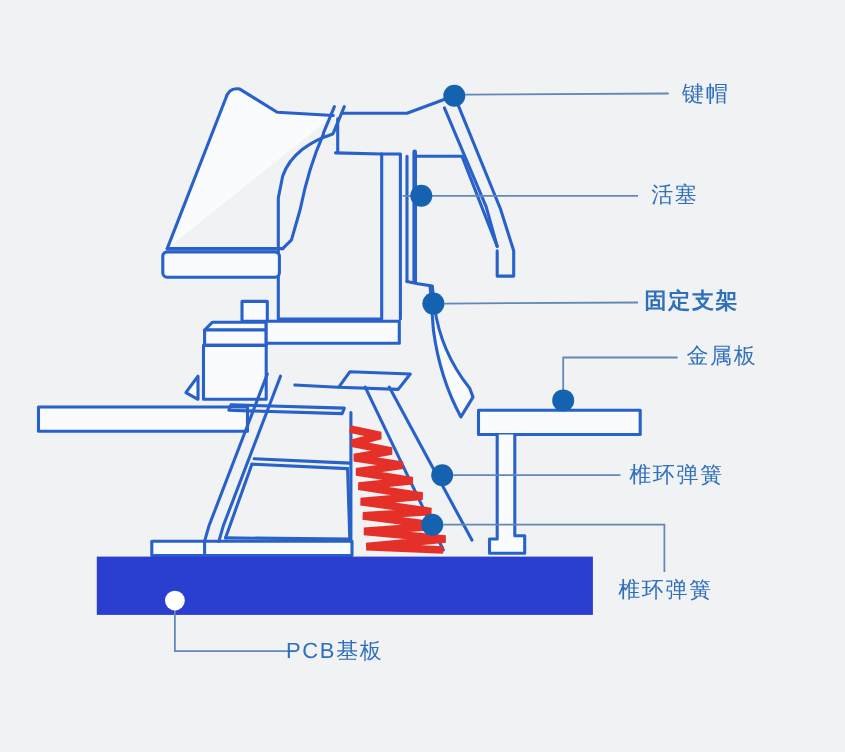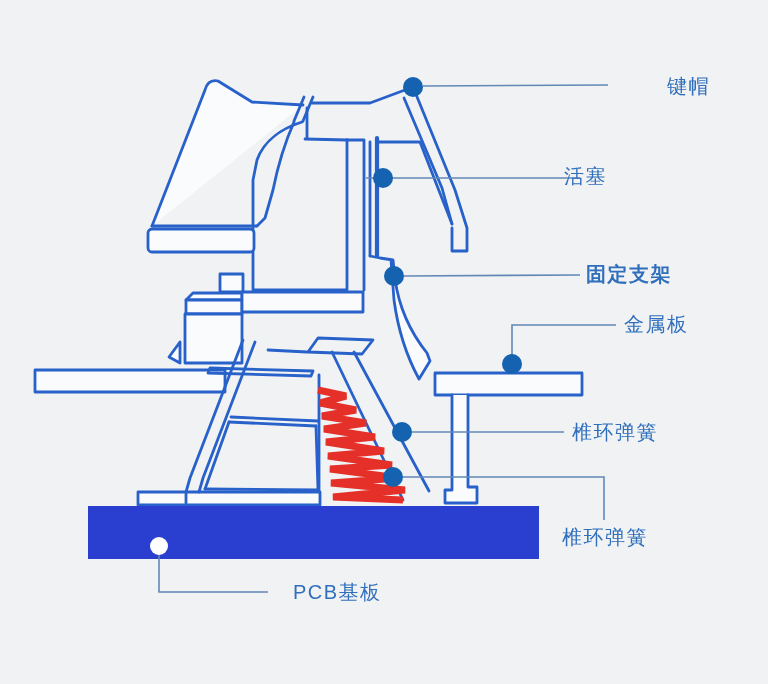--- a/index.html
+++ b/index.html
@@ -19,7 +19,7 @@
     white-space:nowrap;
     line-height:20px;
   }
-  .lbl-keycap     {left:620px; top:76px;margin-left:47px;}
+  .lbl-keycap     {left:620px; top:76px;}
   .lbl-piston     {left:564px; top:168px;font-family:Liberation Mono, monospace;}
   .lbl-bracket    {left:586px; top:264px;font-weight:bold;}
   .lbl-metal-plate{left:624px; top:314px;font-family:Liberation Serif, serif;}

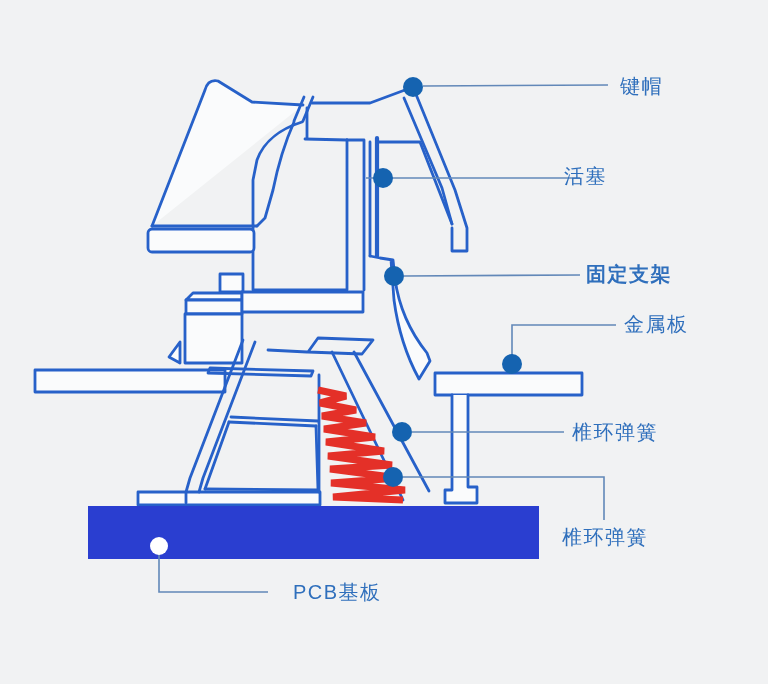--- a/index.html
+++ b/index.html
@@ -20,7 +20,7 @@
     line-height:20px;
   }
   .lbl-keycap     {left:620px; top:76px;}
-  .lbl-piston     {left:564px; top:168px;font-family:Liberation Mono, monospace;}
+  .lbl-piston     {left:592px; top:168px;}
   .lbl-bracket    {left:586px; top:264px;font-weight:bold;}
   .lbl-metal-plate{left:624px; top:314px;font-family:Liberation Serif, serif;}
   .lbl-cup-rubber {left:572px; top:422px;}

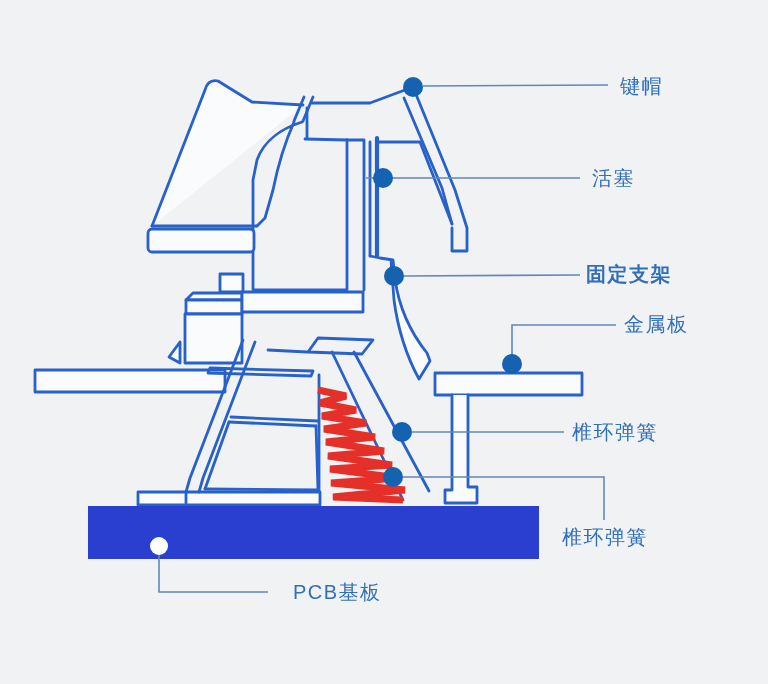--- a/index.html
+++ b/index.html
@@ -25,7 +25,7 @@
   .lbl-metal-plate{left:624px; top:314px;font-family:Liberation Serif, serif;}
   .lbl-cup-rubber {left:572px; top:422px;}
   .lbl-cone-spring{left:562px; top:527px;}
-  .lbl-pcb        {left:293px; top:582px;}
+  .lbl-pcb        {left:260px; top:582px;}
 </style>
 </head>
 <body>

